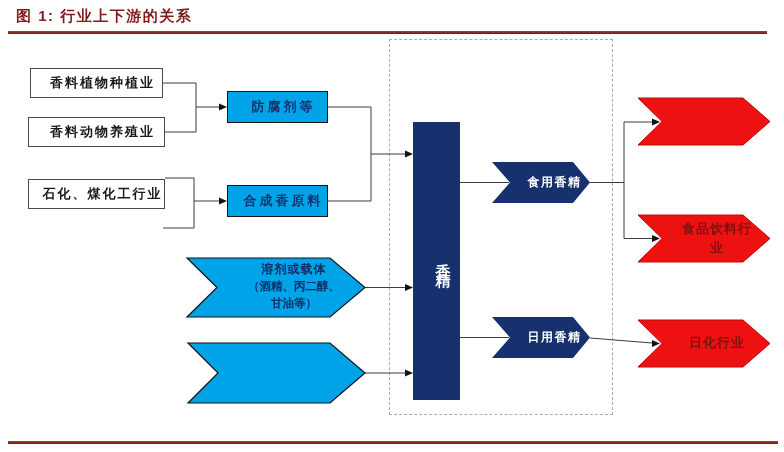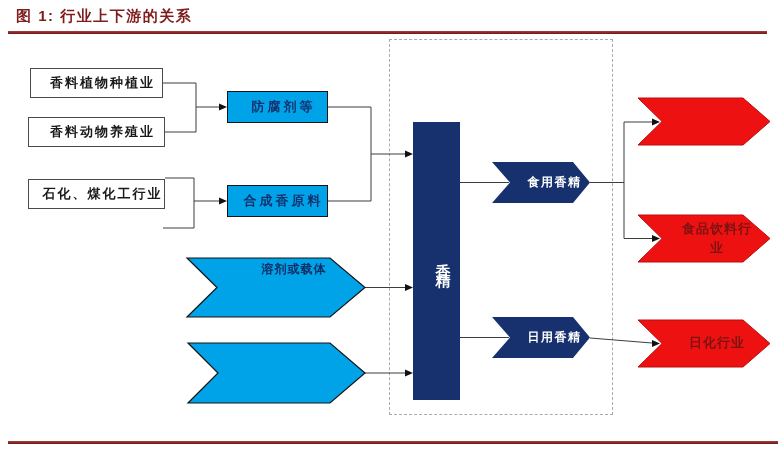--- a/index.html
+++ b/index.html
@@ -105,6 +105,7 @@
   </div>
 
   <div class="lbl cyan-shape-lbl add-name layer2" style="left:212px;top:262px;width:140px;height:15px;">溶剂或载体</div>
+  <div class="lbl cyan-shape-lbl add-ex layer2" style="left:232px;top:278px;width:100px;">（酒精、丙二醇、甘油等）</div>
 
   <div class="corebox layer2">
     <span class="vtext">香精</span>

